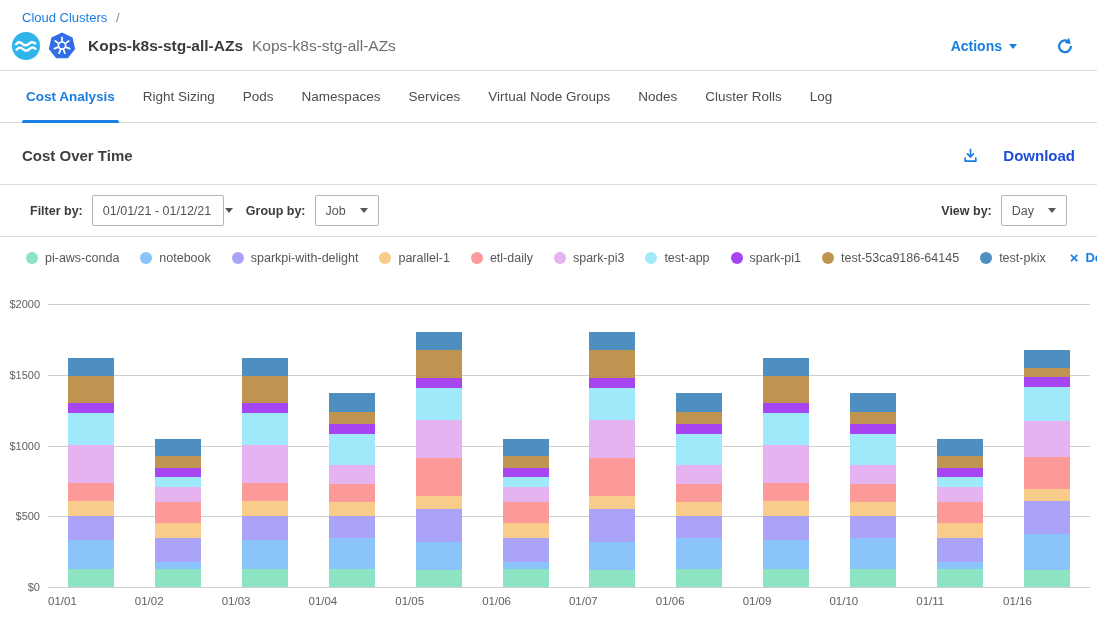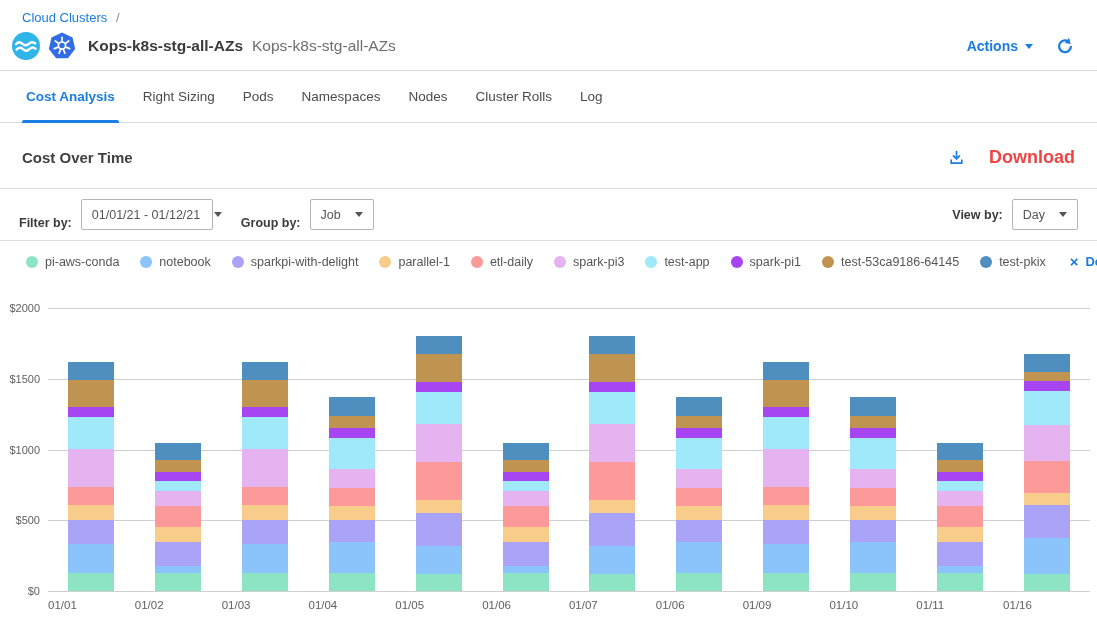--- a/index.html
+++ b/index.html
@@ -15,7 +15,7 @@
   .logo { width: 28px; height: 28px; margin-right: 8px; flex: 0 0 auto; }
   .title { font-size: 15.5px; font-weight: bold; color: #3b3b3b; margin-left: 4px; }
   .subtitle { font-size: 15.5px; color: #6e6e6e; margin-left: 9px; }
-  .header-right { margin-left: auto; display: flex; align-items: center; gap: 22px; }
+  .header-right { margin-left: auto; display: flex; align-items: center; gap: 38px; }
   .actions-btn { display: flex; align-items: center; gap: 7px; color: #1a7de2; font-weight: bold; font-size: 14px; cursor: pointer; }
   .refresh { width: 20px; height: 20px; cursor: pointer; }
 

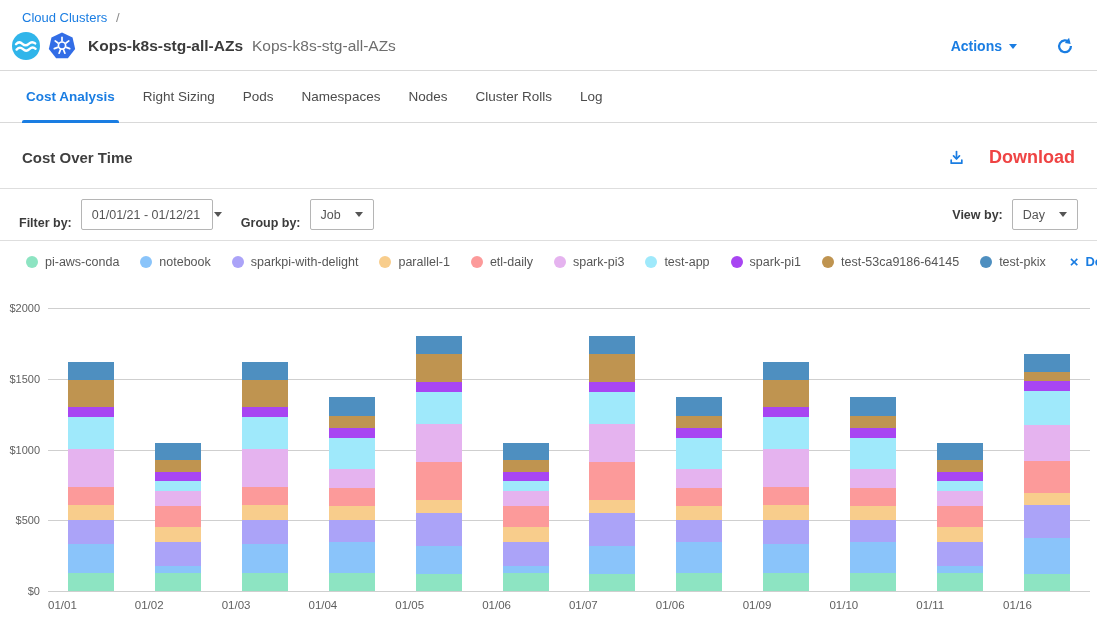--- a/index.html
+++ b/index.html
@@ -110,6 +110,7 @@
     <div class="tab">Right Sizing</div>
     <div class="tab">Pods</div>
     <div class="tab">Namespaces</div>
+    <div class="tab">Services</div>
     <div class="tab">Nodes</div>
     <div class="tab">Cluster Rolls</div>
     <div class="tab">Log</div>

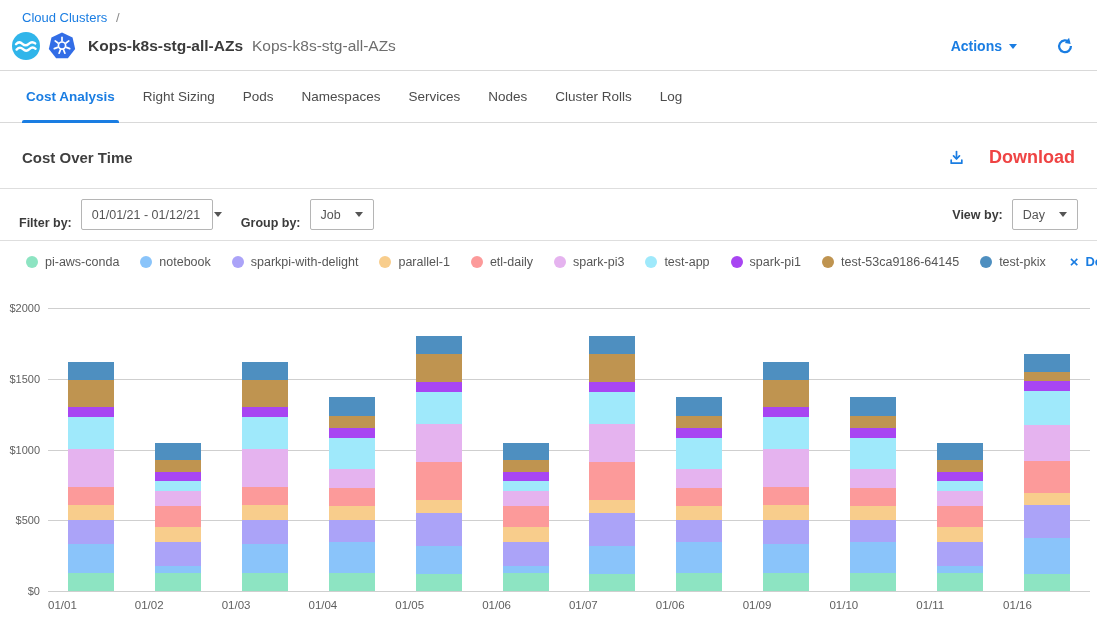--- a/index.html
+++ b/index.html
@@ -111,6 +111,7 @@
     <div class="tab">Pods</div>
     <div class="tab">Namespaces</div>
     <div class="tab">Services</div>
+    <div class="tab">Virtual Node Groups</div>
     <div class="tab">Nodes</div>
     <div class="tab">Cluster Rolls</div>
     <div class="tab">Log</div>

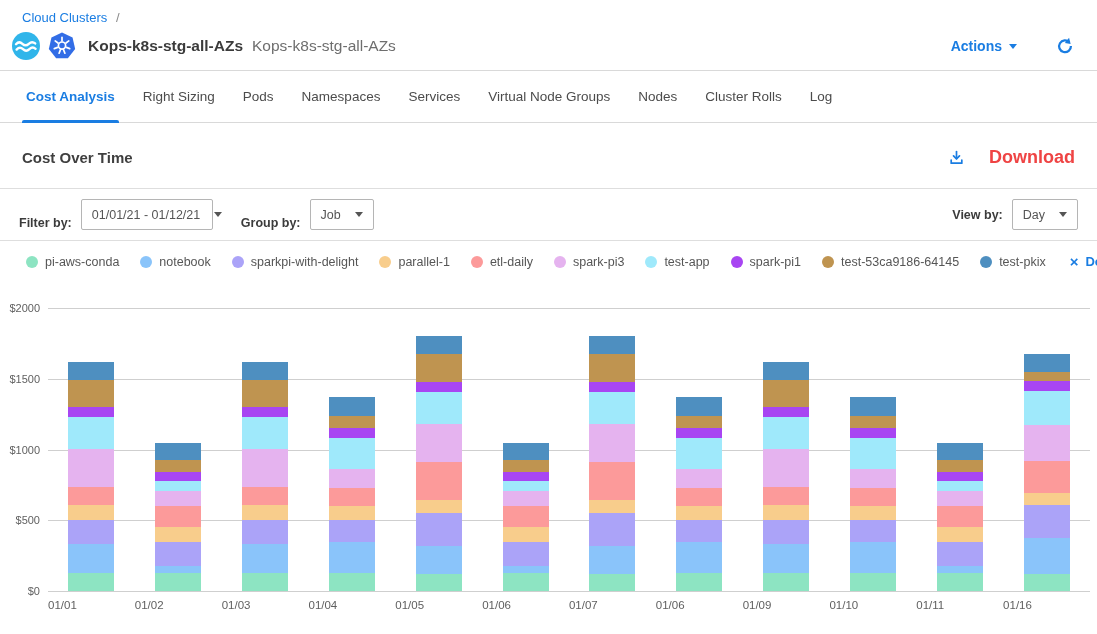--- a/index.html
+++ b/index.html
@@ -30,7 +30,7 @@
   
   .section-header { display: flex; align-items: center; padding: 24px 22px 20px 22px; }
   .section-title { font-size: 15px; font-weight: bold; color: #3f3f3f; }
-  .download { margin-left: auto; display: flex; align-items: center; gap: 24px; color: #ef4444; font-weight: bold; font-size: 18px; cursor: pointer; }
+  .download { margin-left: auto; display: flex; align-items: center; gap: 24px; color: #1d4ed8; font-weight: bold; font-size: 15px; cursor: pointer; }
 
   
   .filter-bar { display: flex; align-items: flex-end; padding: 10px 19px; border-top: 1px solid #dedede; border-bottom: 1px solid #dedede; }

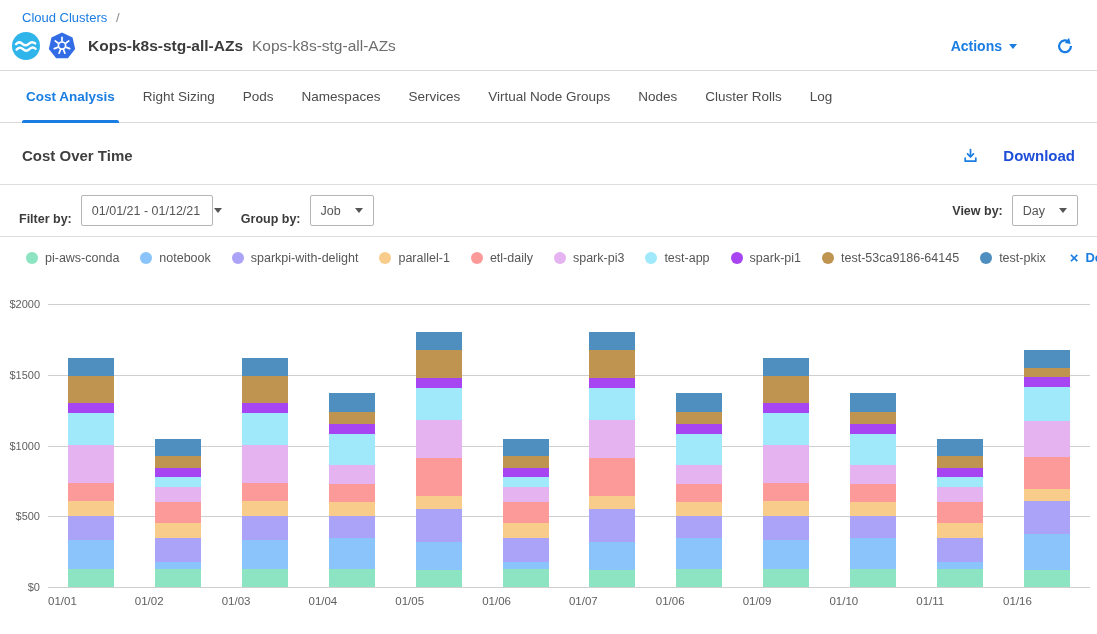--- a/index.html
+++ b/index.html
@@ -33,7 +33,7 @@
   .download { margin-left: auto; display: flex; align-items: center; gap: 24px; color: #1d4ed8; font-weight: bold; font-size: 15px; cursor: pointer; }
 
   
-  .filter-bar { display: flex; align-items: flex-end; padding: 10px 19px; border-top: 1px solid #dedede; border-bottom: 1px solid #dedede; }
+  .filter-bar { display: flex; align-items: center; padding: 10px 30px; border-top: 1px solid #dedede; border-bottom: 1px solid #dedede; }
   .f-label { font-size: 12.5px; font-weight: bold; color: #3b3b3b; margin-right: 9px; white-space: nowrap; }
   .select { display: flex; align-items: center; gap: 14px; border: 1px solid #b5b5b5; border-radius: 2px; background: #fff; height: 31px; padding: 0 10px; font-size: 12.5px; color: #555; cursor: pointer; white-space: nowrap; }
   .caret { width: 0; height: 0; border-left: 4.5px solid transparent; border-right: 4.5px solid transparent; border-top: 5px solid #555; display: inline-block; }

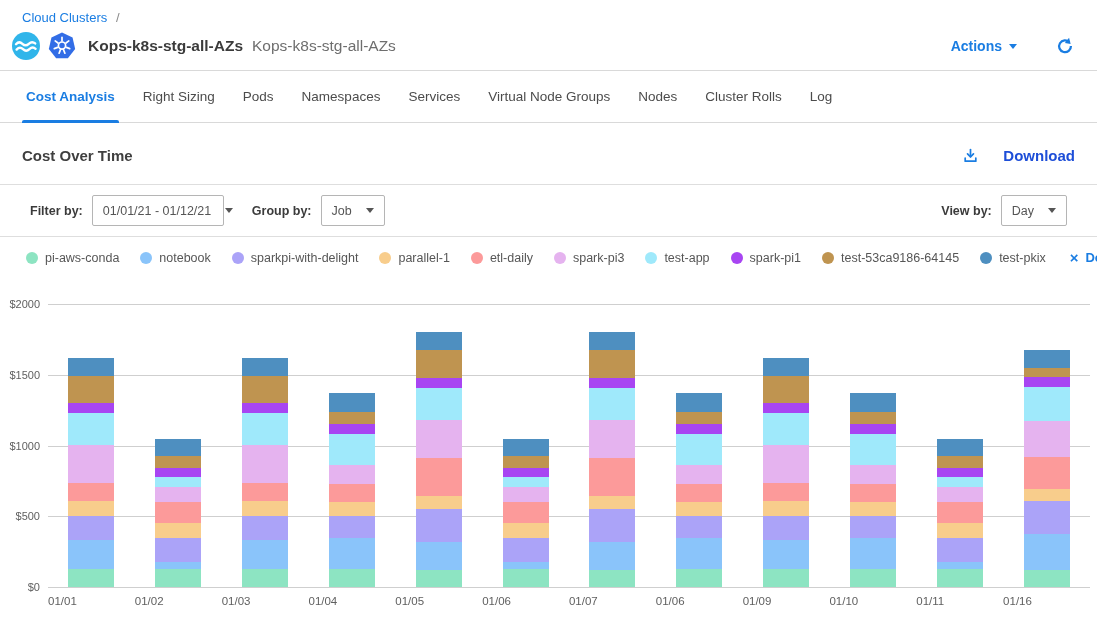--- a/index.html
+++ b/index.html
@@ -38,7 +38,7 @@
   .select { display: flex; align-items: center; gap: 14px; border: 1px solid #b5b5b5; border-radius: 2px; background: #fff; height: 31px; padding: 0 10px; font-size: 12.5px; color: #555; cursor: pointer; white-space: nowrap; }
   .caret { width: 0; height: 0; border-left: 4.5px solid transparent; border-right: 4.5px solid transparent; border-top: 5px solid #555; display: inline-block; }
   .caret.blue { border-top-color: #1a7de2; }
-  .gap-l { margin-left: 28px; }
+  .gap-l { margin-left: 22px; }
   .add-filter { margin-left: 20px; border: 1px solid #1a7de2; color: #1a7de2; background: #fff; font-weight: bold; font-size: 13.5px; font-family: inherit; padding: 0 16px; height: 32px; border-radius: 3px; cursor: pointer; }
   .view-by { margin-left: auto; display: flex; align-items: center; }
 

